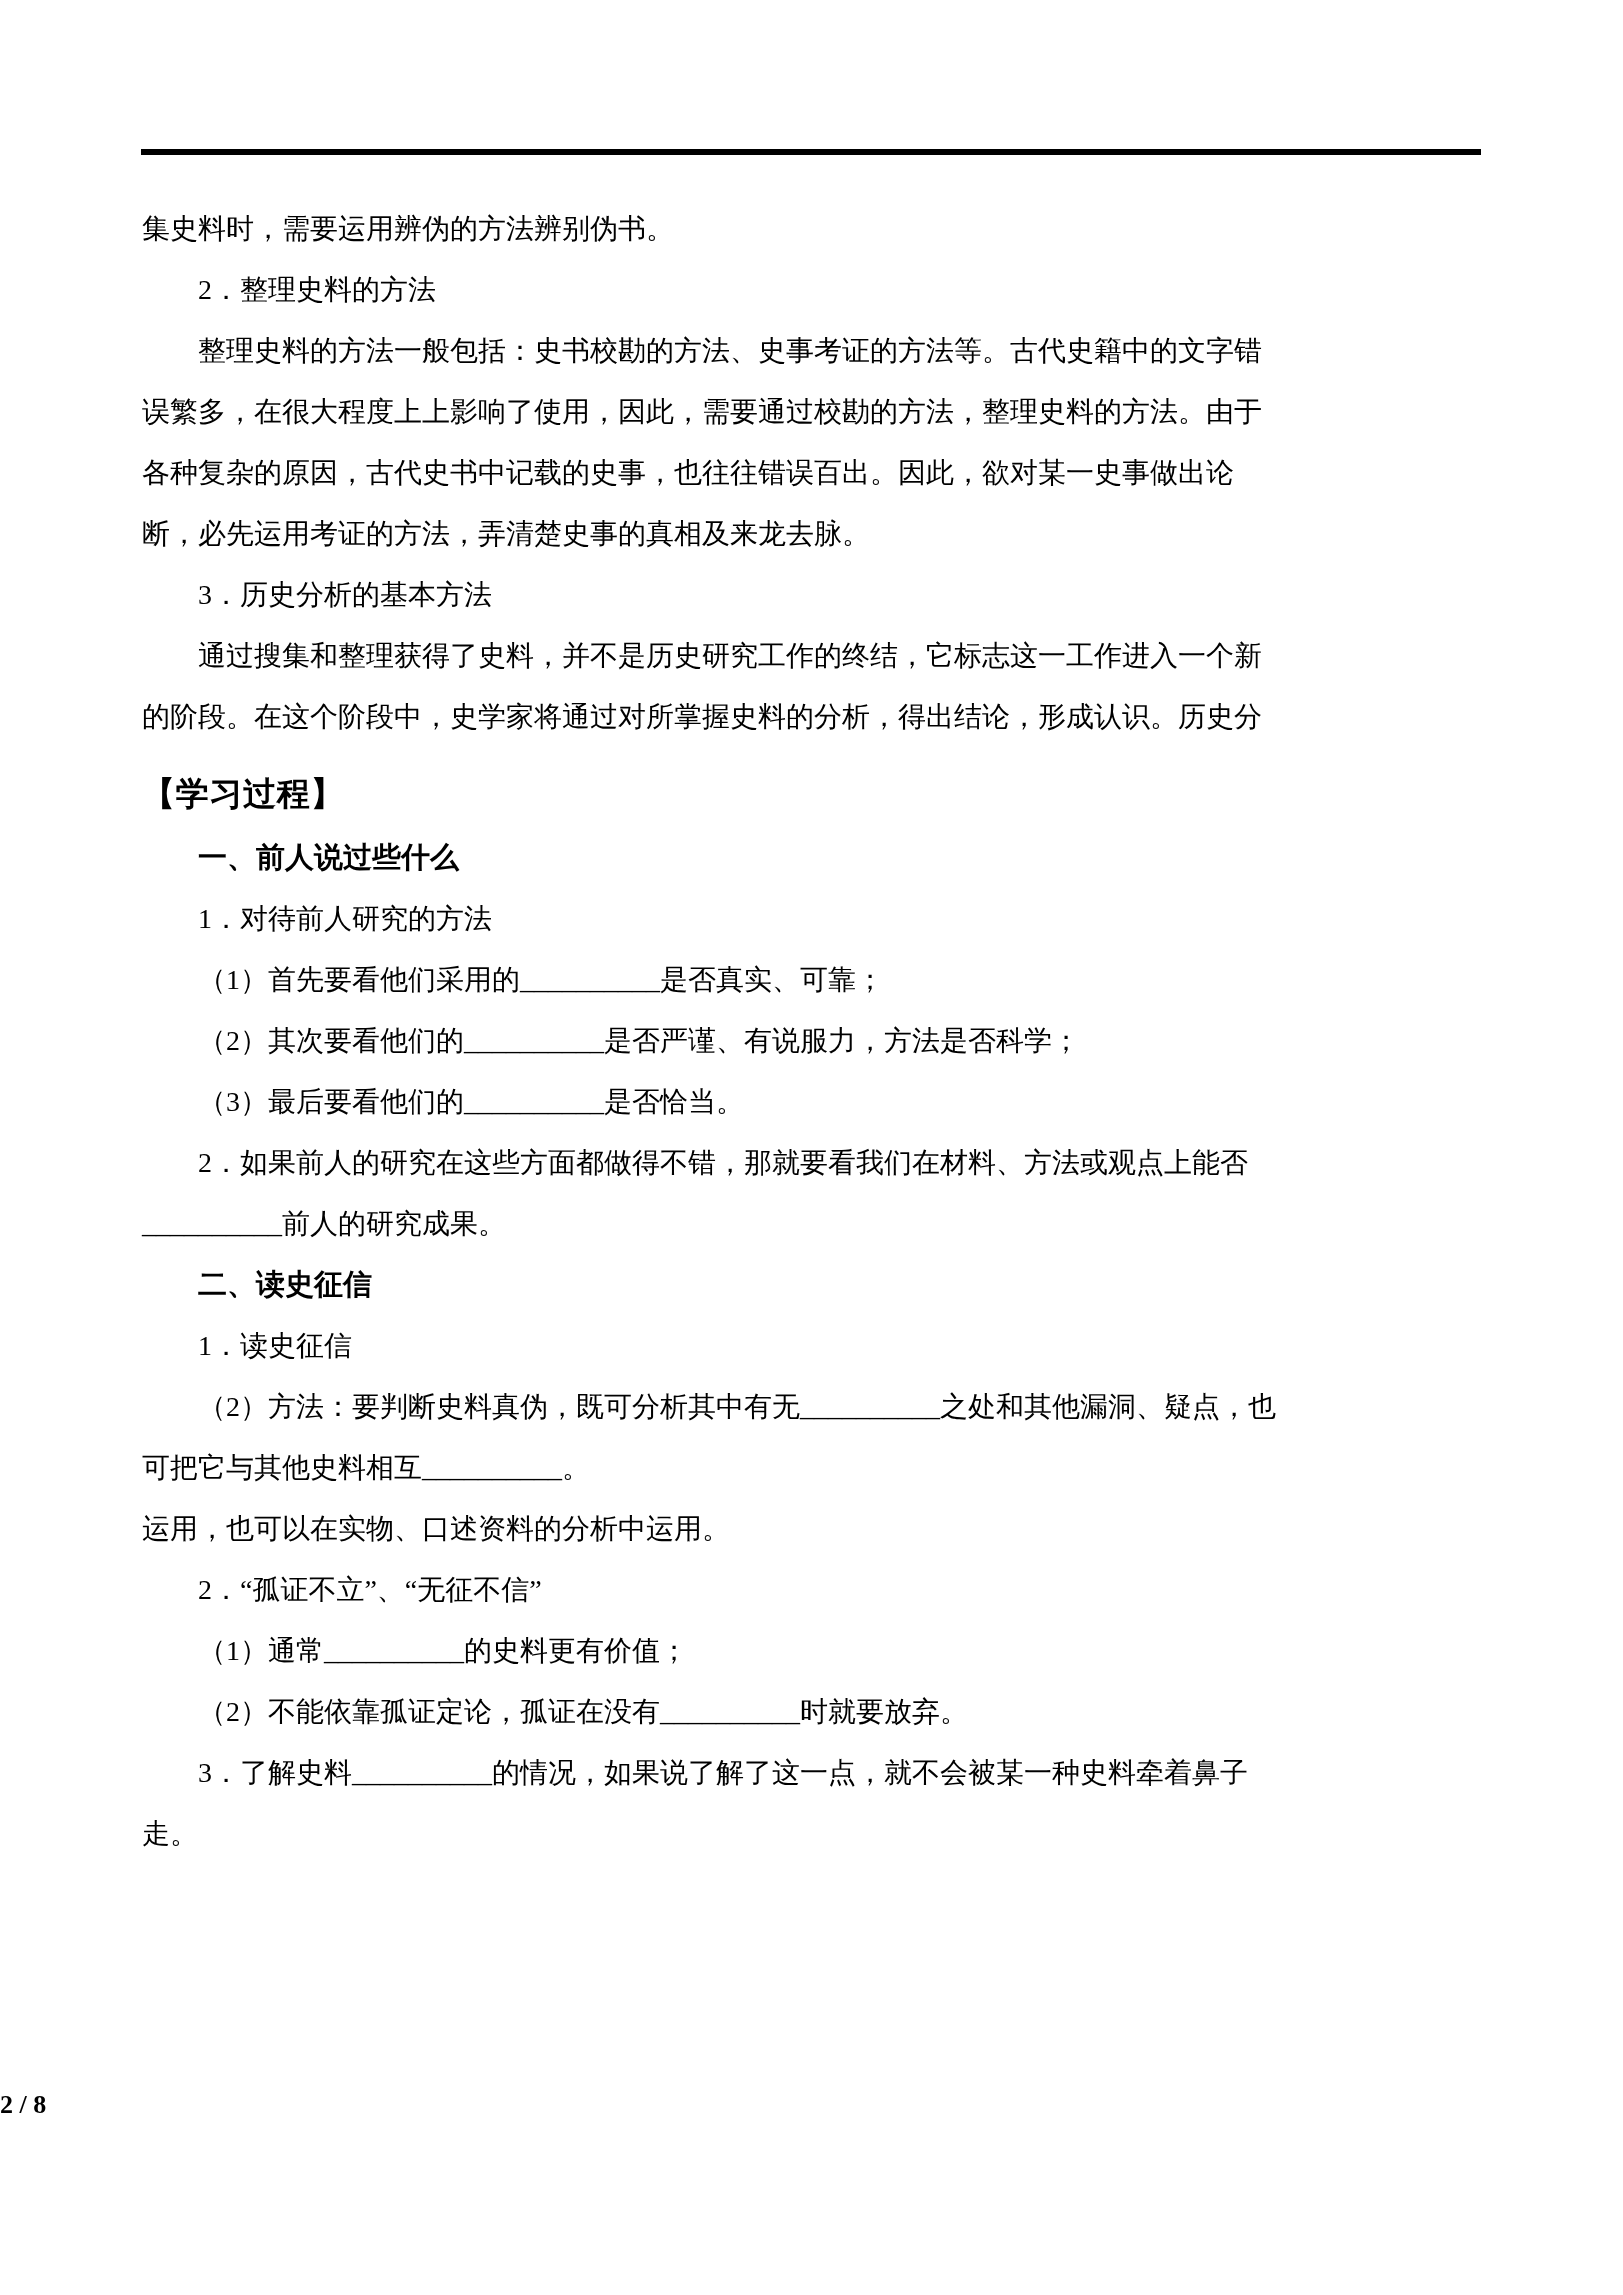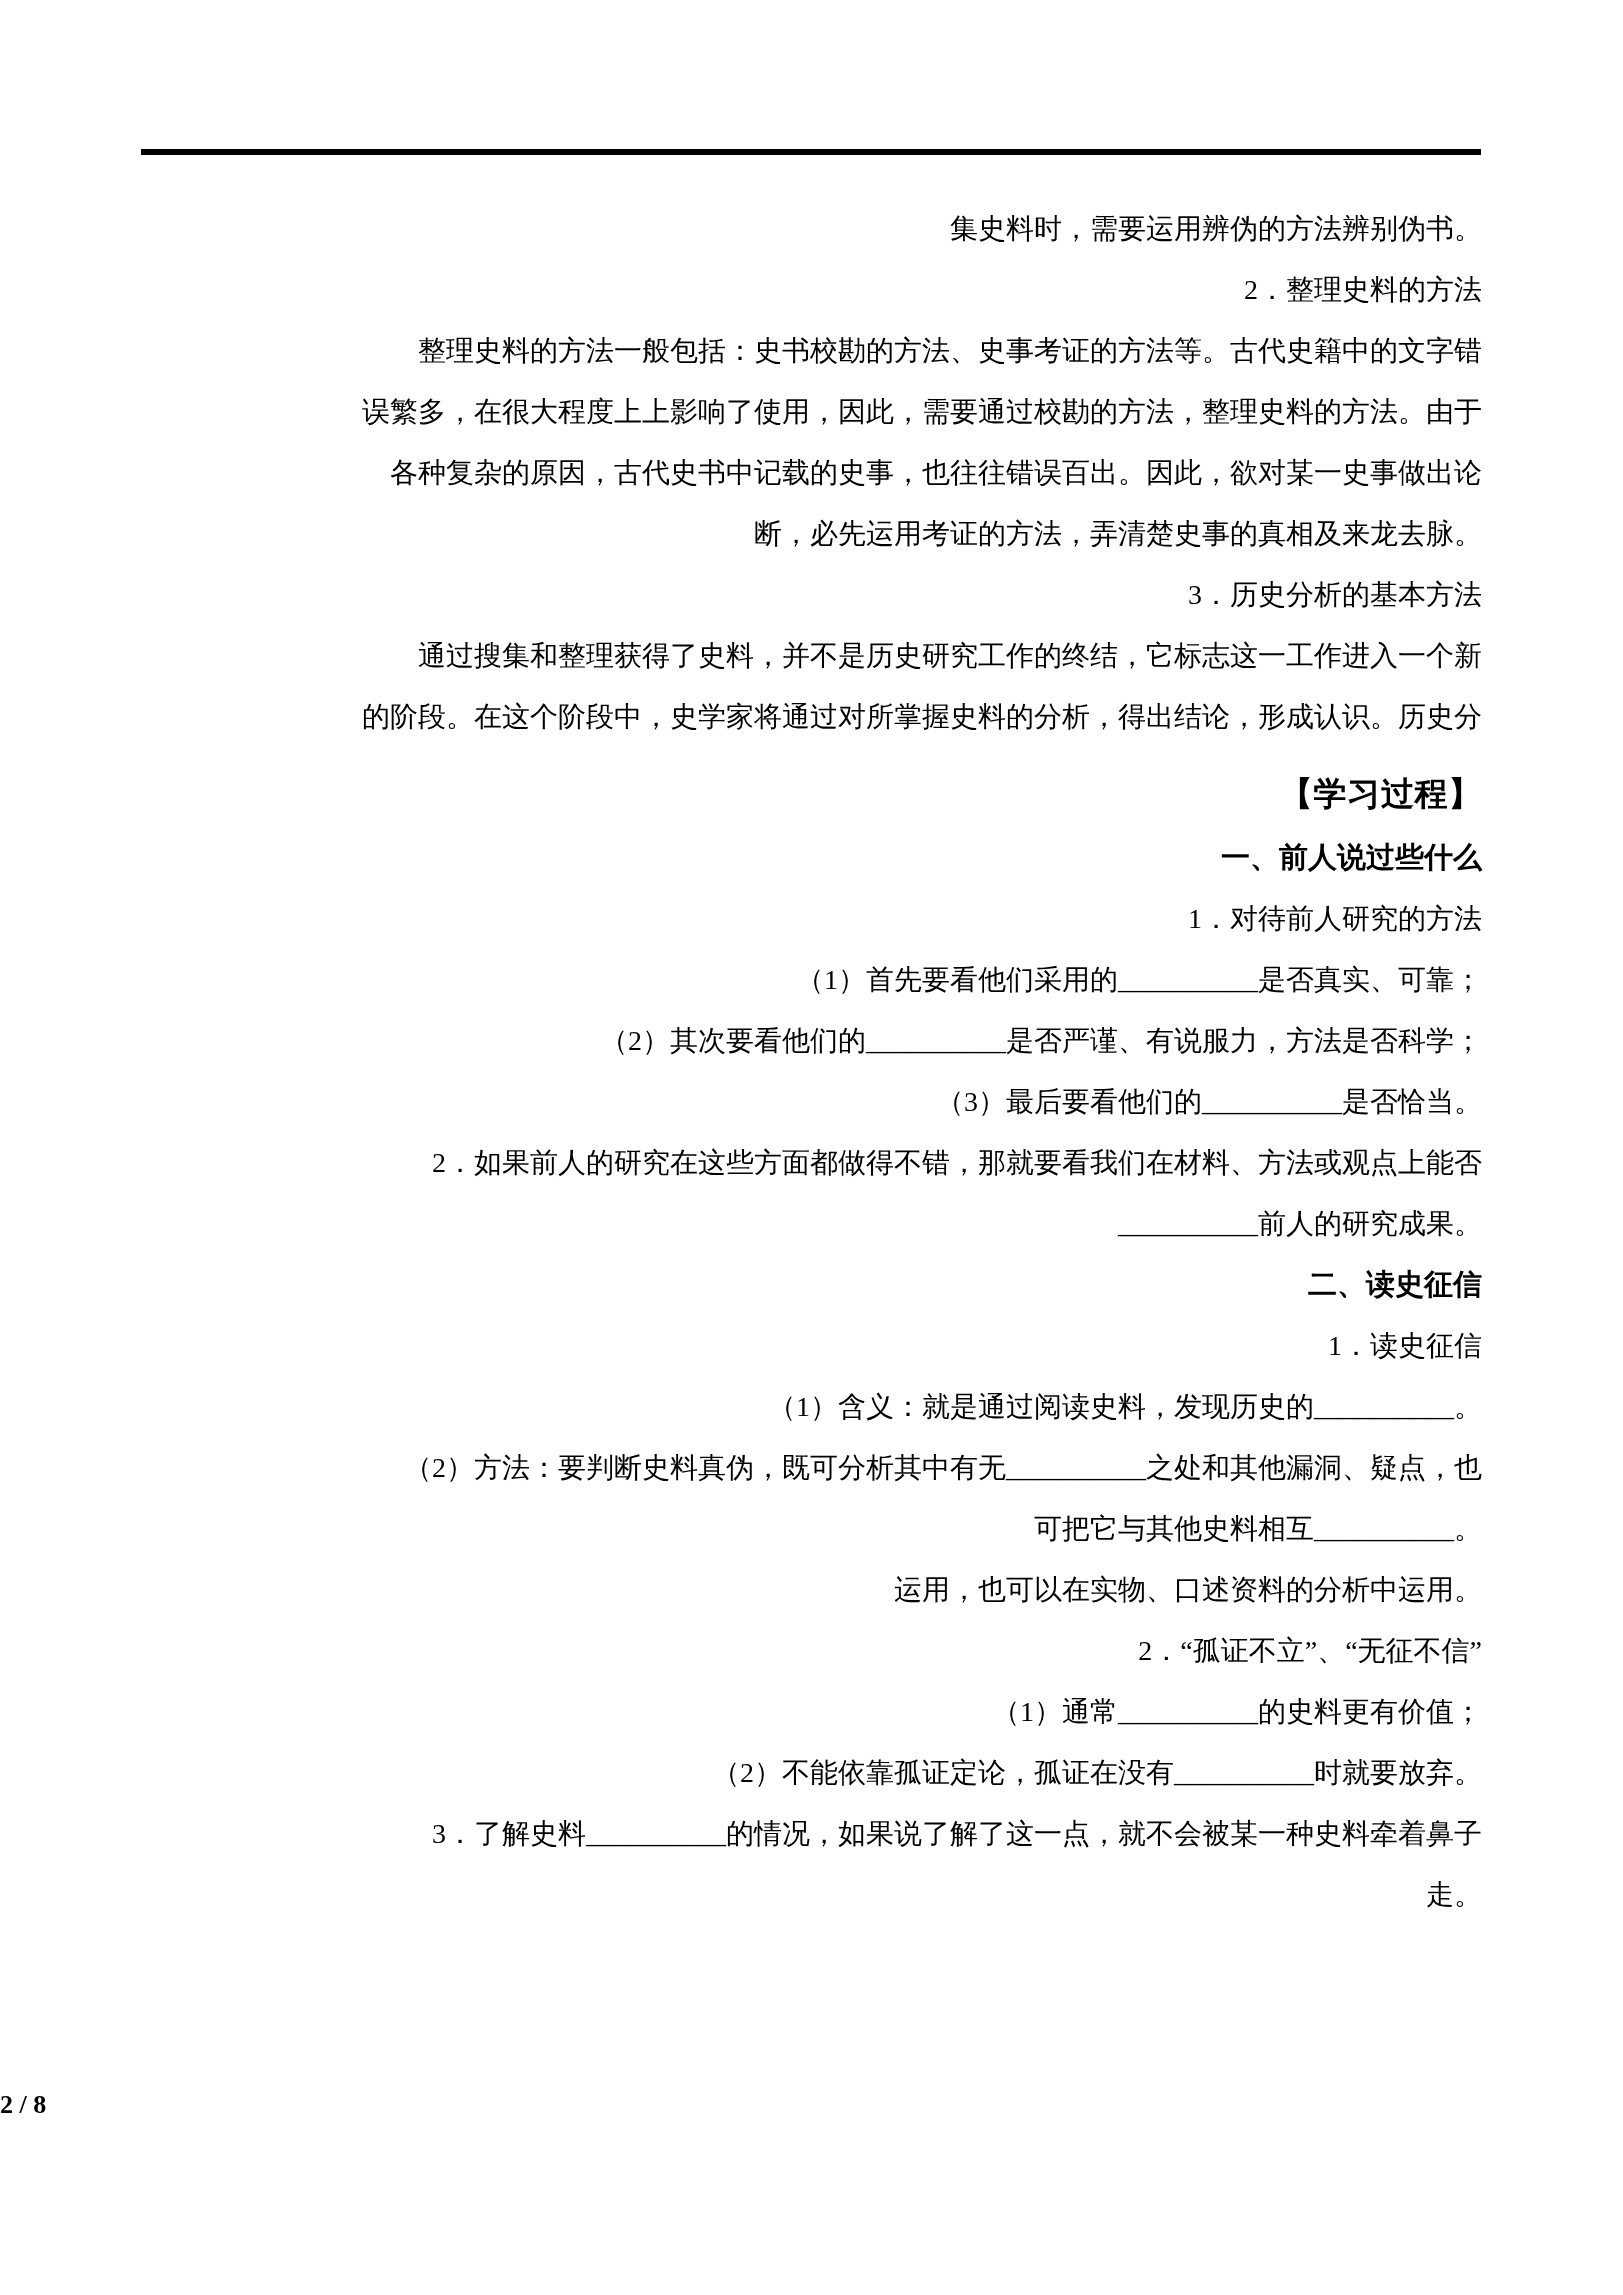--- a/index.html
+++ b/index.html
@@ -37,7 +37,6 @@
     margin: 0;
     padding: 0;
     white-space: nowrap;
-    text-align: right;
   }
   .content p.indent { text-indent: 56px; }
   .content p.heading { font-weight: bold; font-size: 29px; }

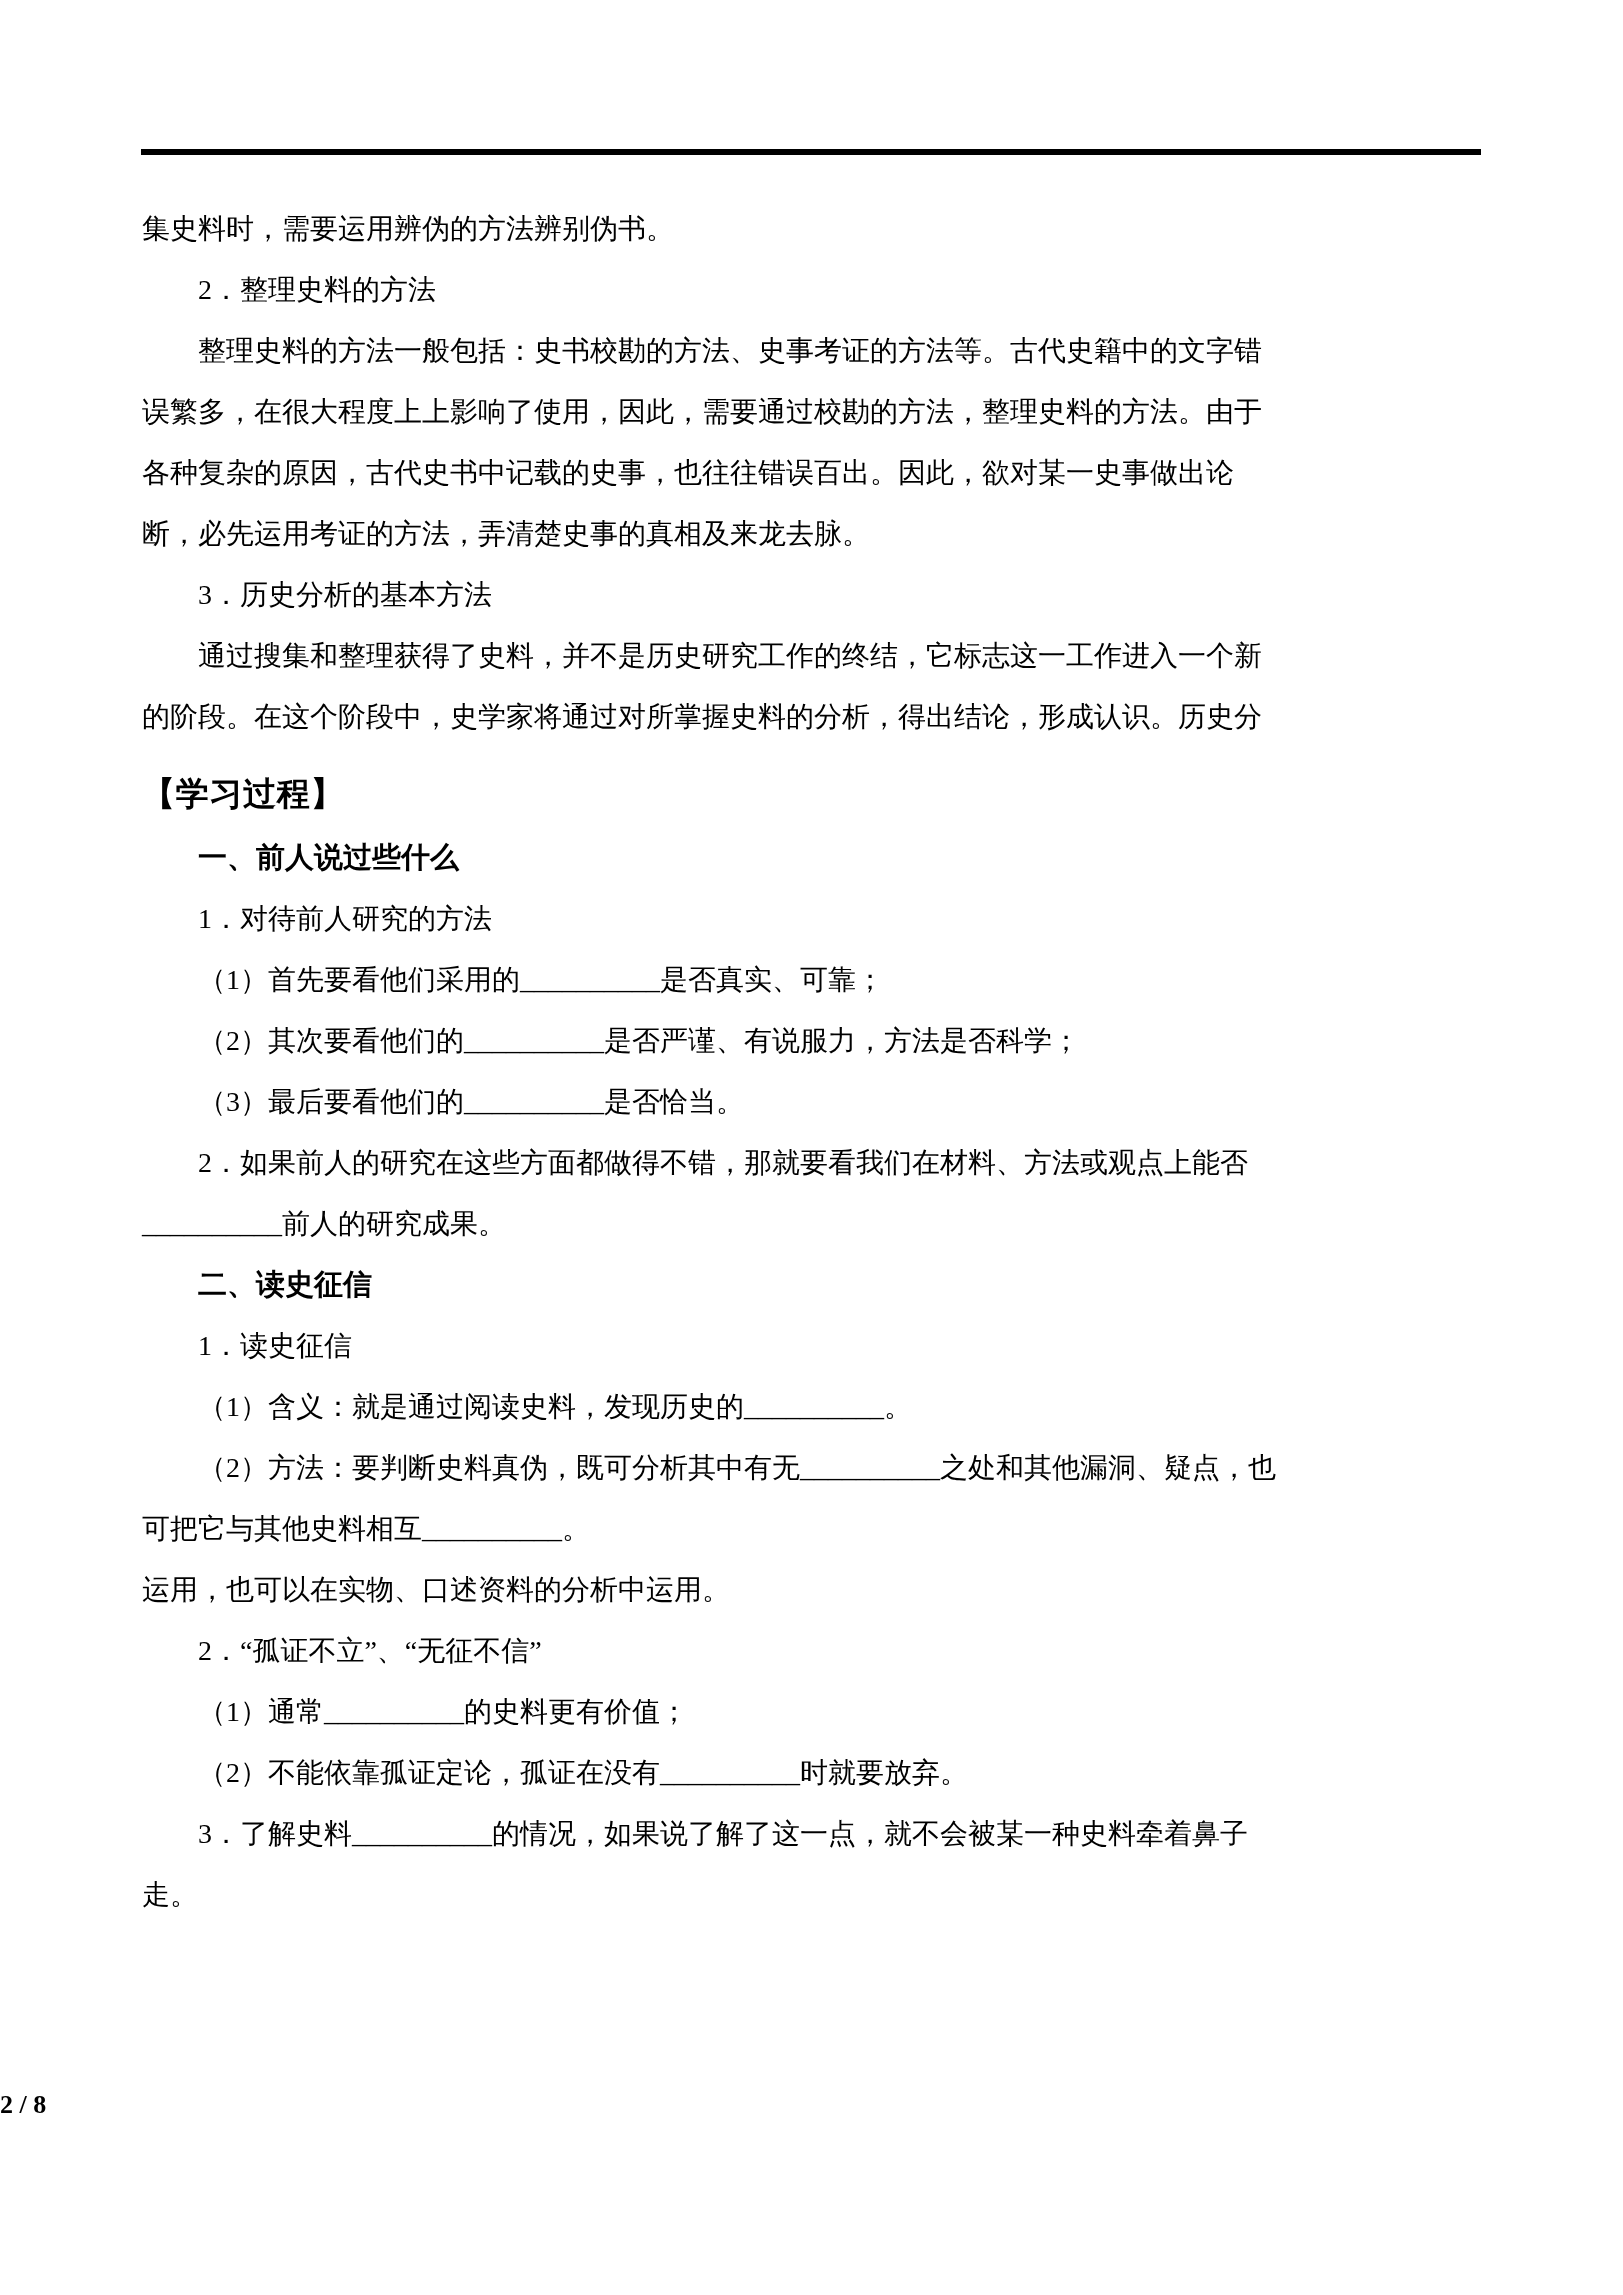--- a/index.html
+++ b/index.html
@@ -83,7 +83,6 @@
       <p class="line">__________前人的研究成果。</p>
       <p class="line indent heading">二、读史征信</p>
       <p class="line indent">1．读史征信</p>
-      <p class="line indent">（1）含义：就是通过阅读史料，发现历史的__________。</p>
       <p class="line indent">（2）方法：要判断史料真伪，既可分析其中有无__________之处和其他漏洞、疑点，也</p>
       <p class="line">可把它与其他史料相互__________。</p>
       <p class="line">运用，也可以在实物、口述资料的分析中运用。</p>

